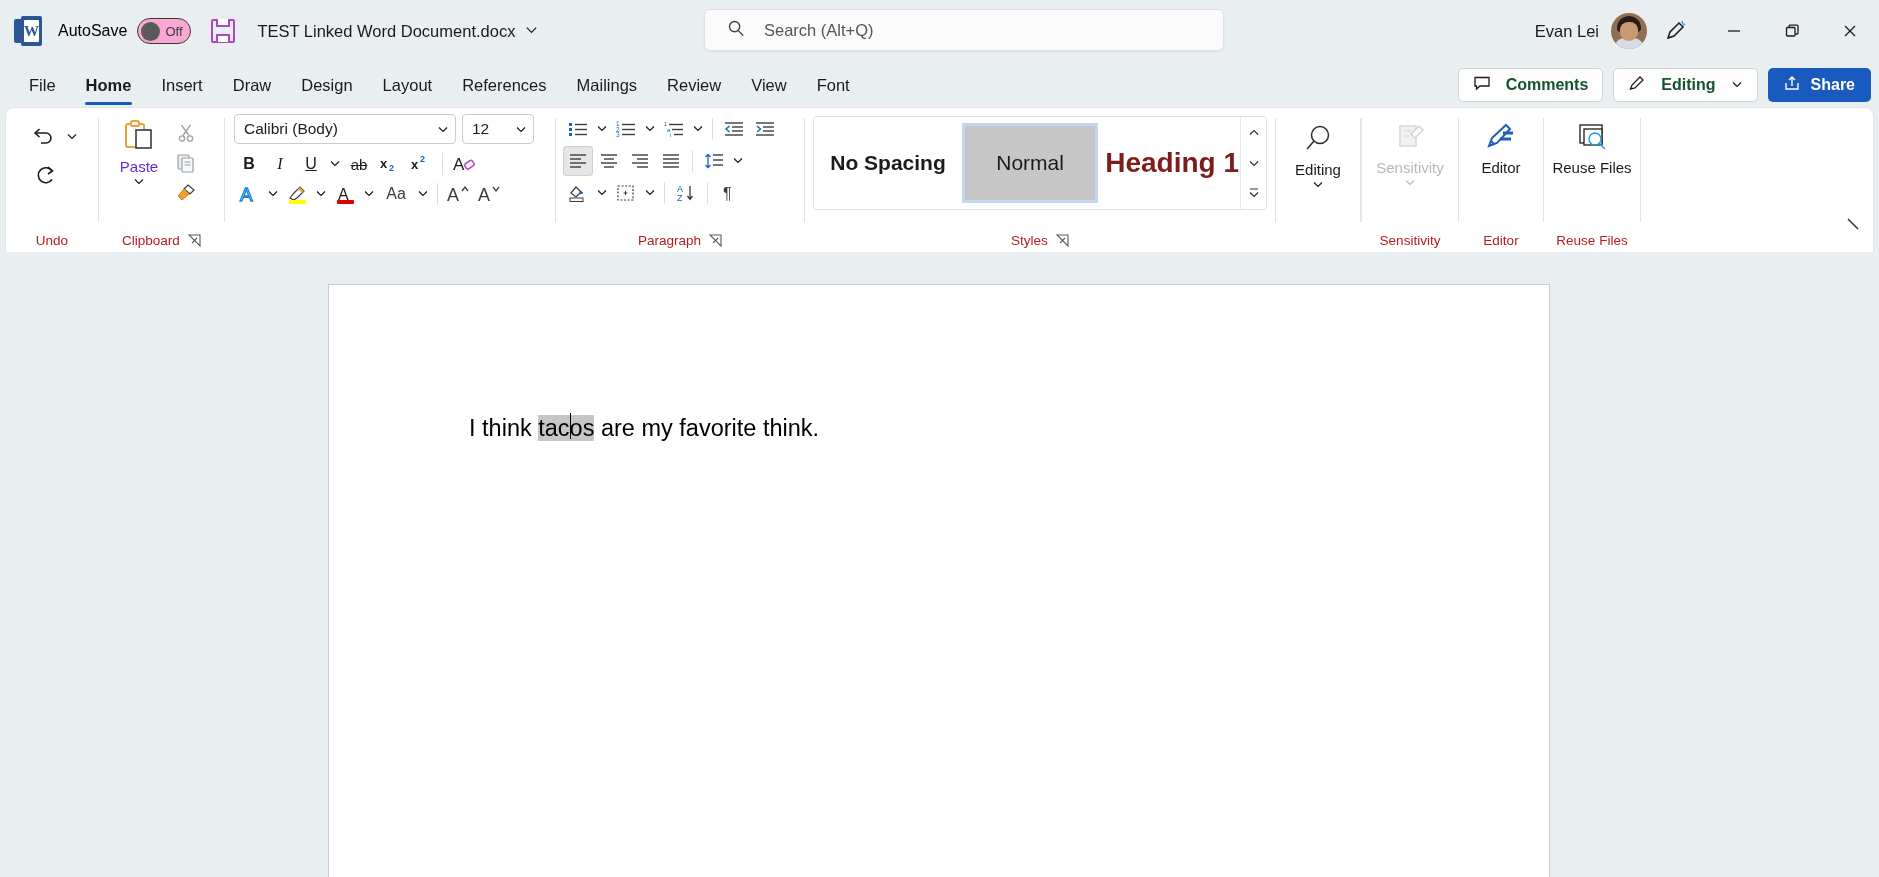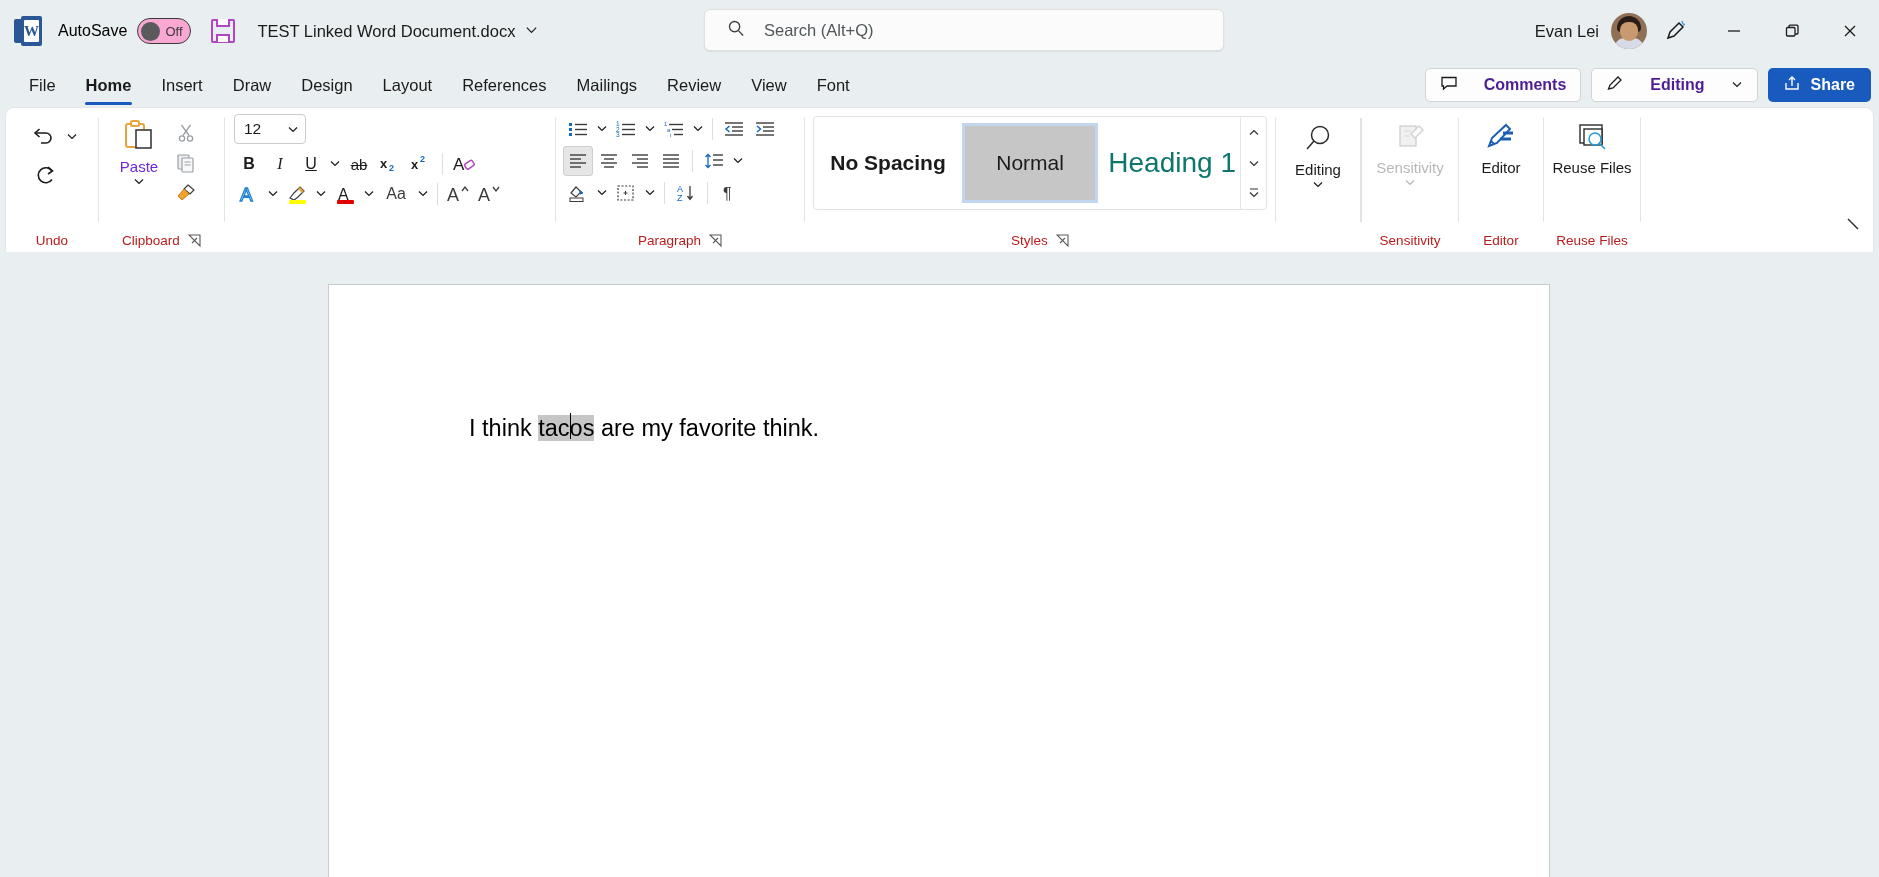--- a/index.html
+++ b/index.html
@@ -114,8 +114,8 @@
   }
   .pillbtn {
     height: 34px; border: 1px solid #d0d3d6; background: #fdfdfd;
-    border-radius: 5px; display: flex; align-items: center; gap: 26px;
-    padding: 0 14px; font-size: 16px; color: #4c1d95; cursor: pointer; font-weight: 600;
+    border-radius: 5px; display: flex; align-items: center; gap: 15px;
+    padding: 0 14px; font-size: 16px; color: #14532d; cursor: pointer; font-weight: 600;
   }
   .sharebtn {
     height: 34px; background: #185abd; color: #fff; border-radius: 5px;

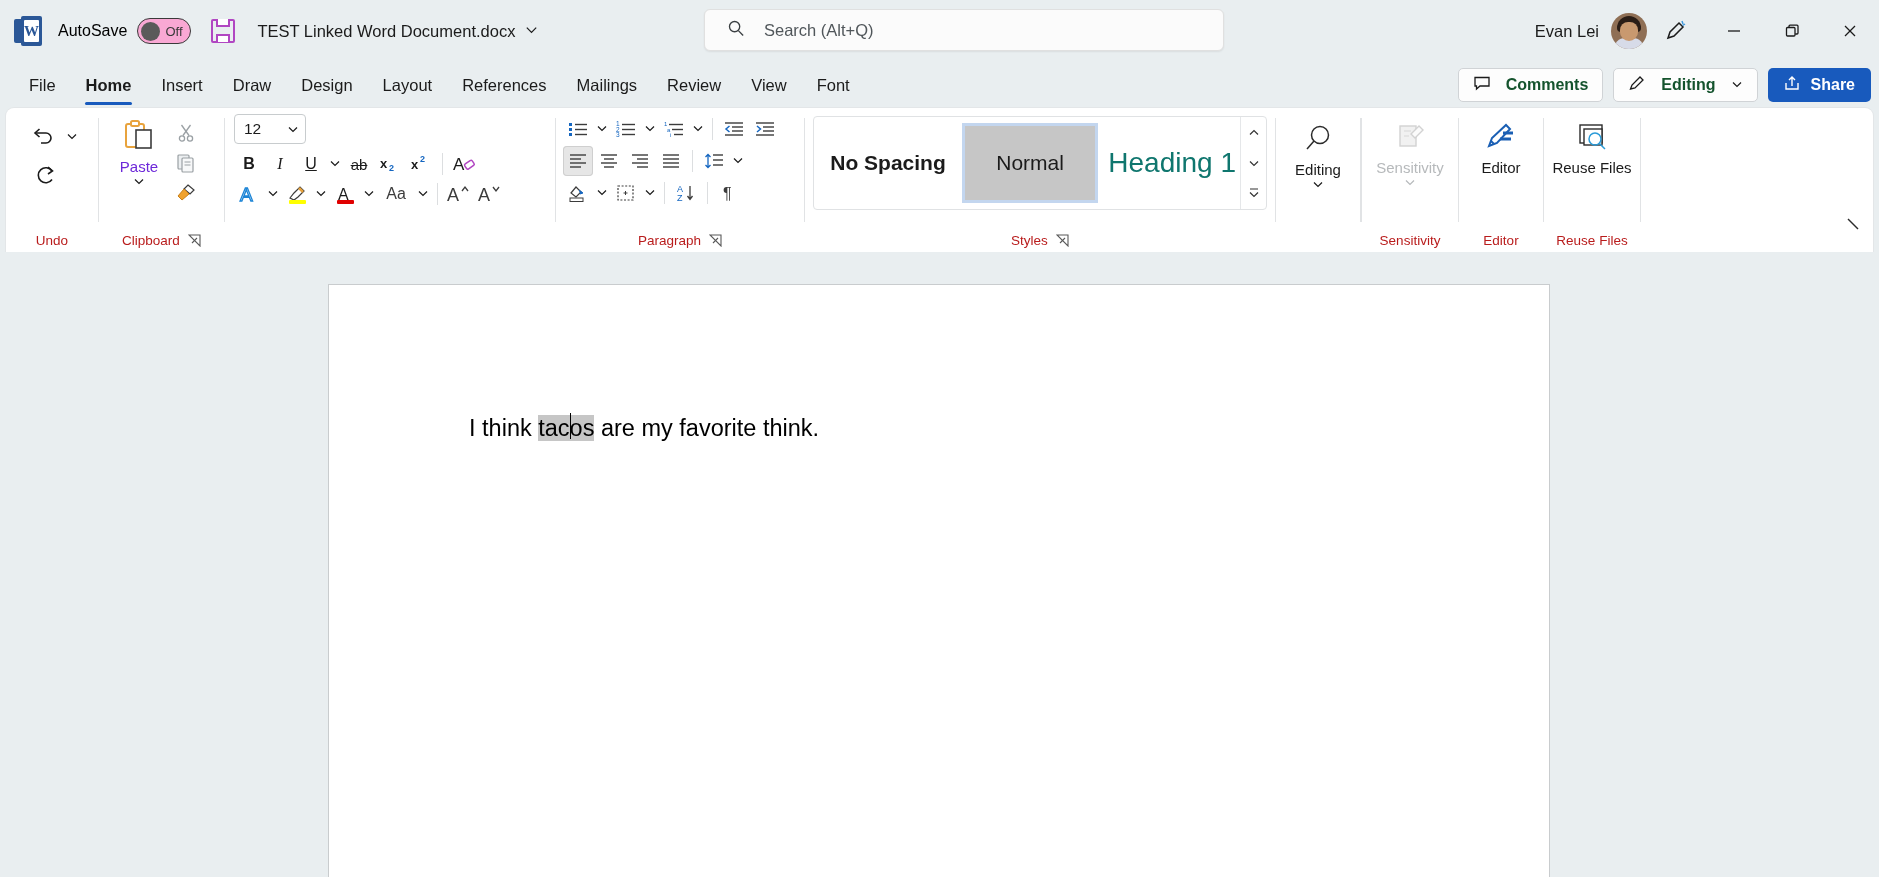--- a/index.html
+++ b/index.html
@@ -468,6 +468,12 @@
     <div class="rgroup g-font">
       <div class="gbody">
         <div class="fontrow1">
+          <div class="combo name">
+            <span>Calibri (Body)</span>
+            <svg width="12" height="12" viewBox="0 0 12 12">
+                <path d="M2 4.5 L6 8.5 L10 4.5" fill="none" stroke="#1b1b1b" stroke-width="1.2"></path>
+              </svg>
+          </div>
           <div class="combo size">
             <span>12</span>
             <svg width="12" height="12" viewBox="0 0 12 12">

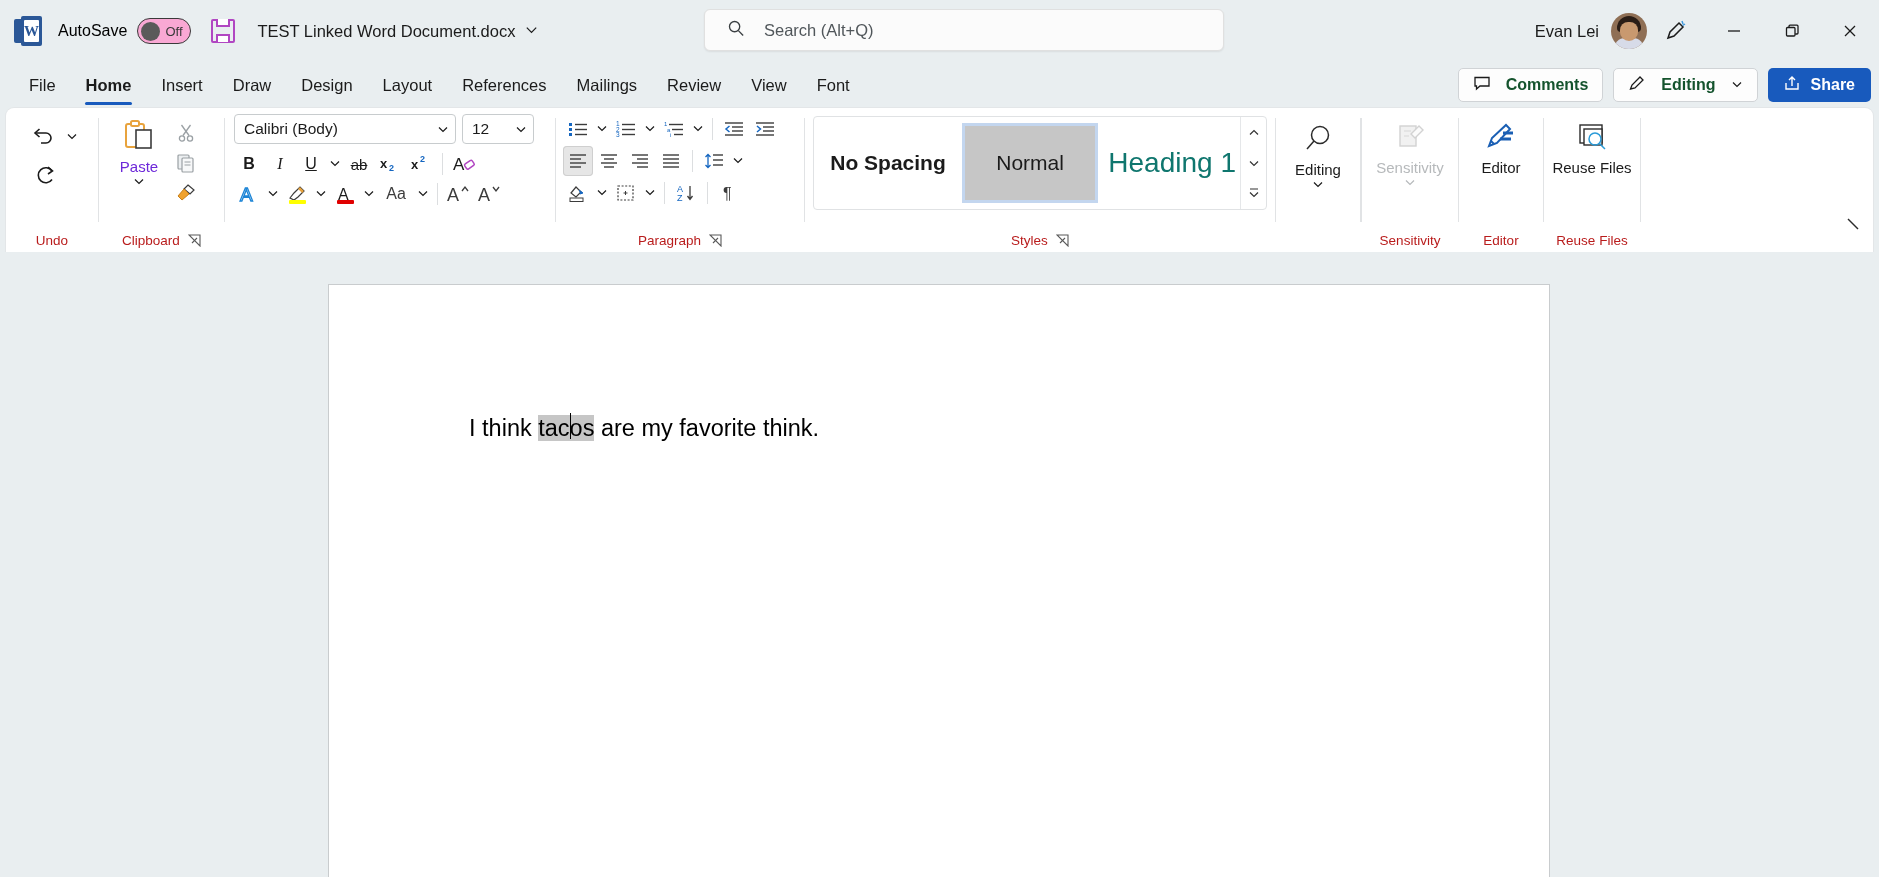--- a/index.html
+++ b/index.html
@@ -199,7 +199,7 @@
     border: 1px solid transparent; background: #fff;
   }
   .stylecard.sel { border: 3px solid #c3d6ef; }
-  .stylecard.h1 { color: #0f766e; font-size: 28px; font-weight: 400; }
+  .stylecard.h1 { color: #7f1d1d; font-size: 28px; font-weight: 700; }
   .style-scroll {
     width: 26px; border-left: 1px solid #e5e7e9; display: flex; flex-direction: column;
     justify-content: space-between; align-items: center; padding: 4px 0;

